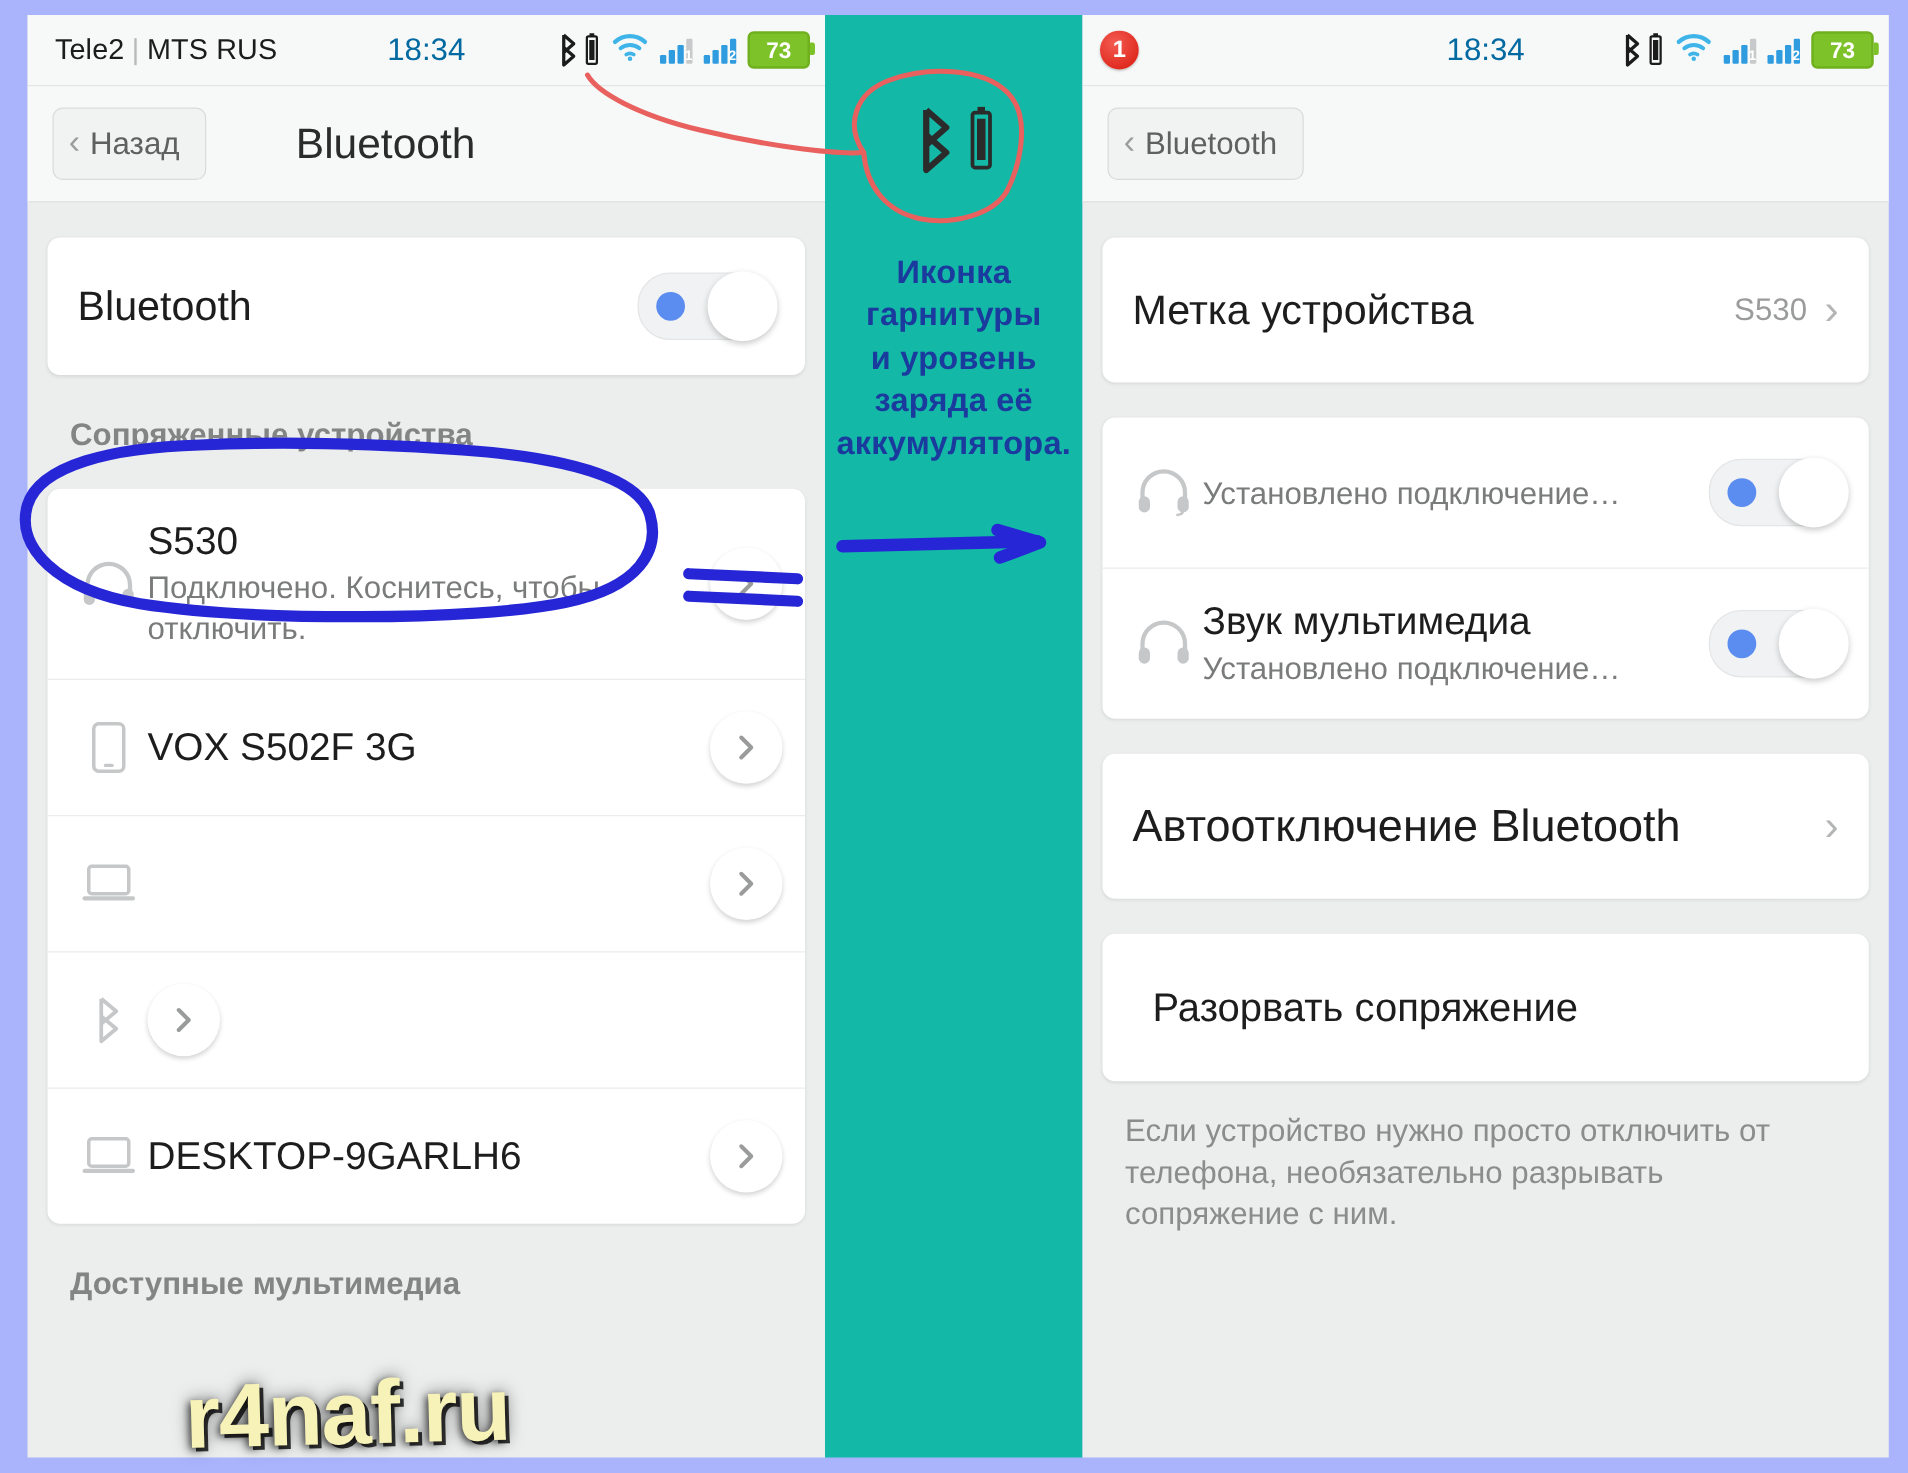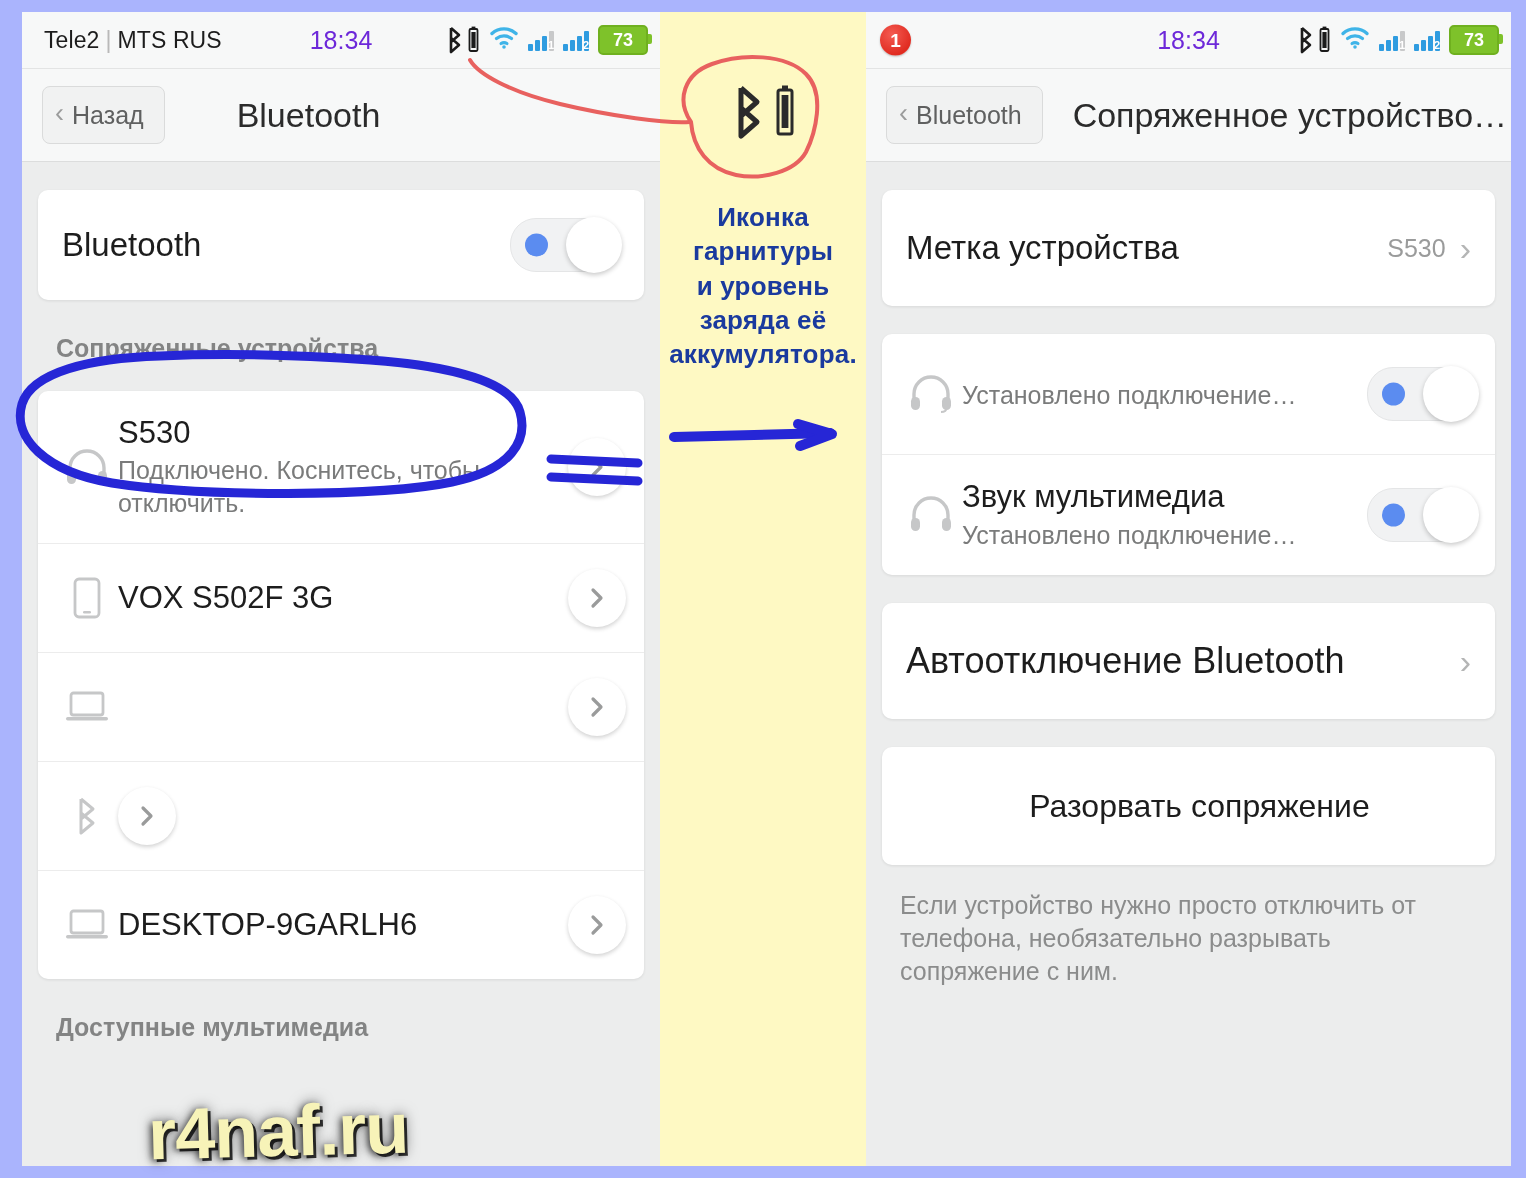--- a/index.html
+++ b/index.html
@@ -42,7 +42,7 @@
   .sb-carrier .sep{color:#b9b9b9;margin:0 6px;font-weight:400;}
   .sb-time{
     position:absolute;left:50%;transform:translateX(-50%);
-    font-size:25px;color:#6d28d9;font-weight:500;
+    font-size:25px;color:#0369a1;font-weight:500;
   }
   .sb-icons{
     position:absolute;right:12px;top:50%;transform:translateY(-50%);

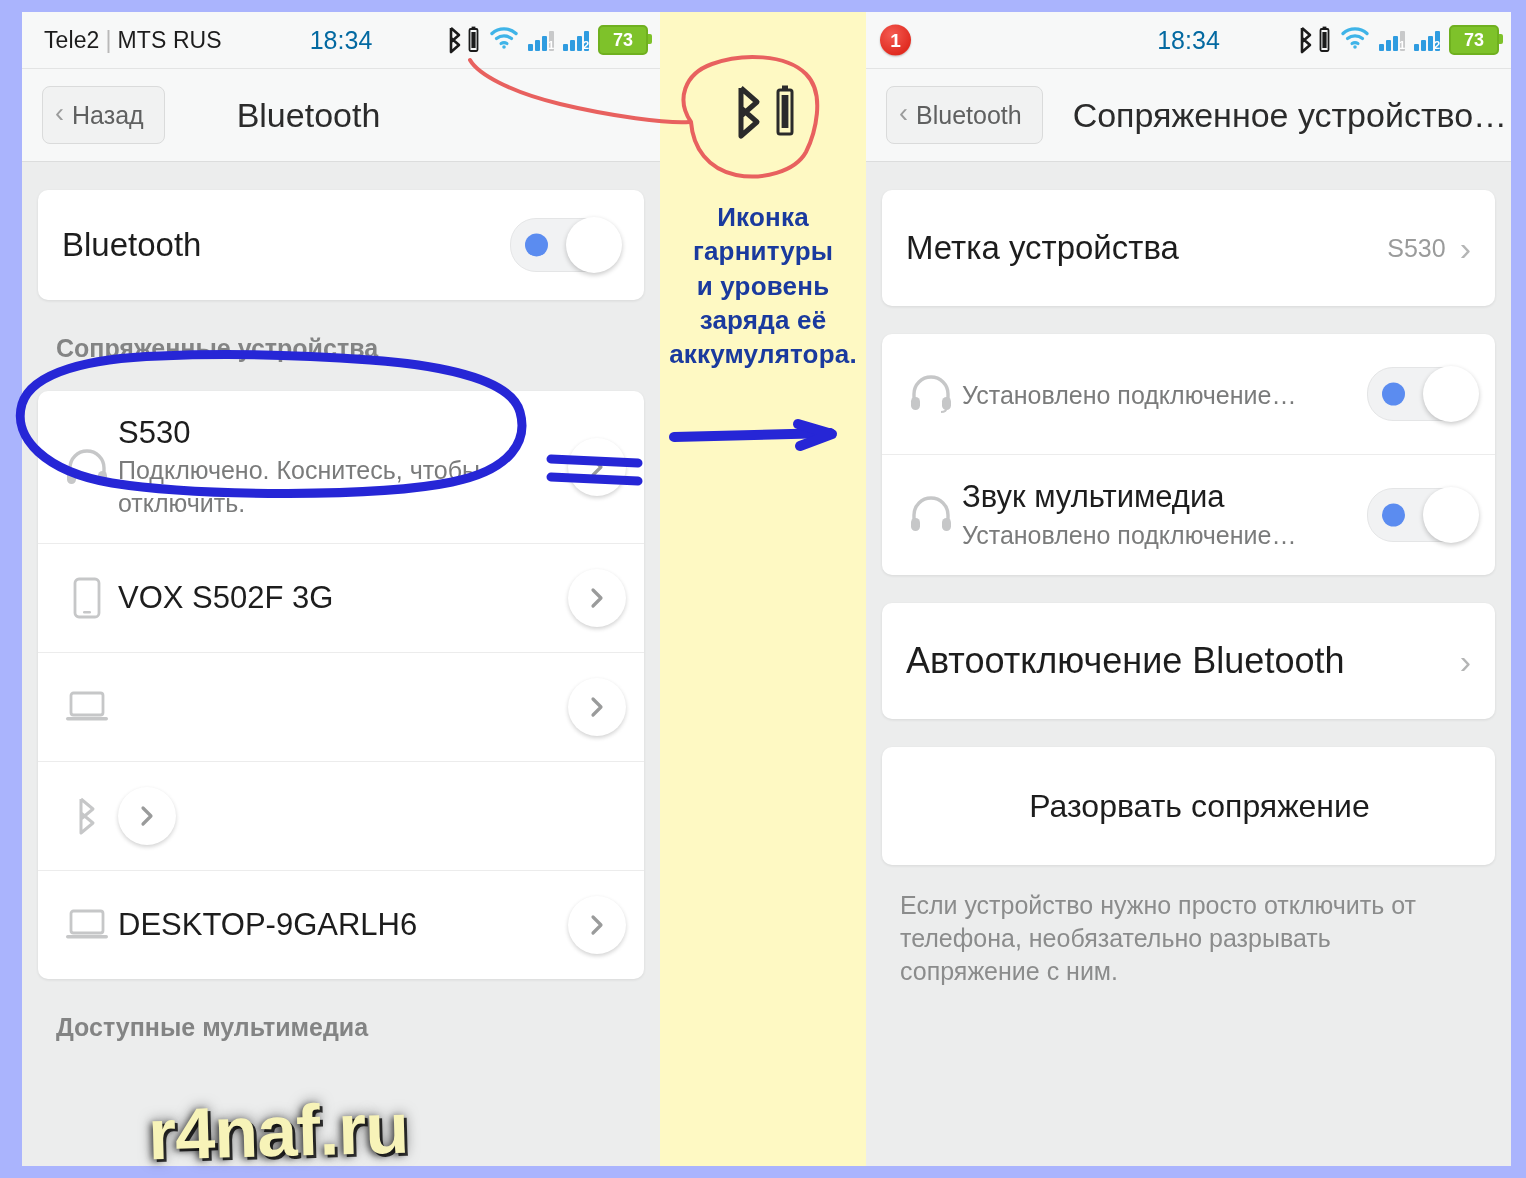--- a/index.html
+++ b/index.html
@@ -423,7 +423,6 @@
         <span class="chev">‹</span>
         <span>Bluetooth</span>
       </div>
-      <div class="navtitle">Сопряженное устройство…</div>
     </div>
 
     <div class="content">

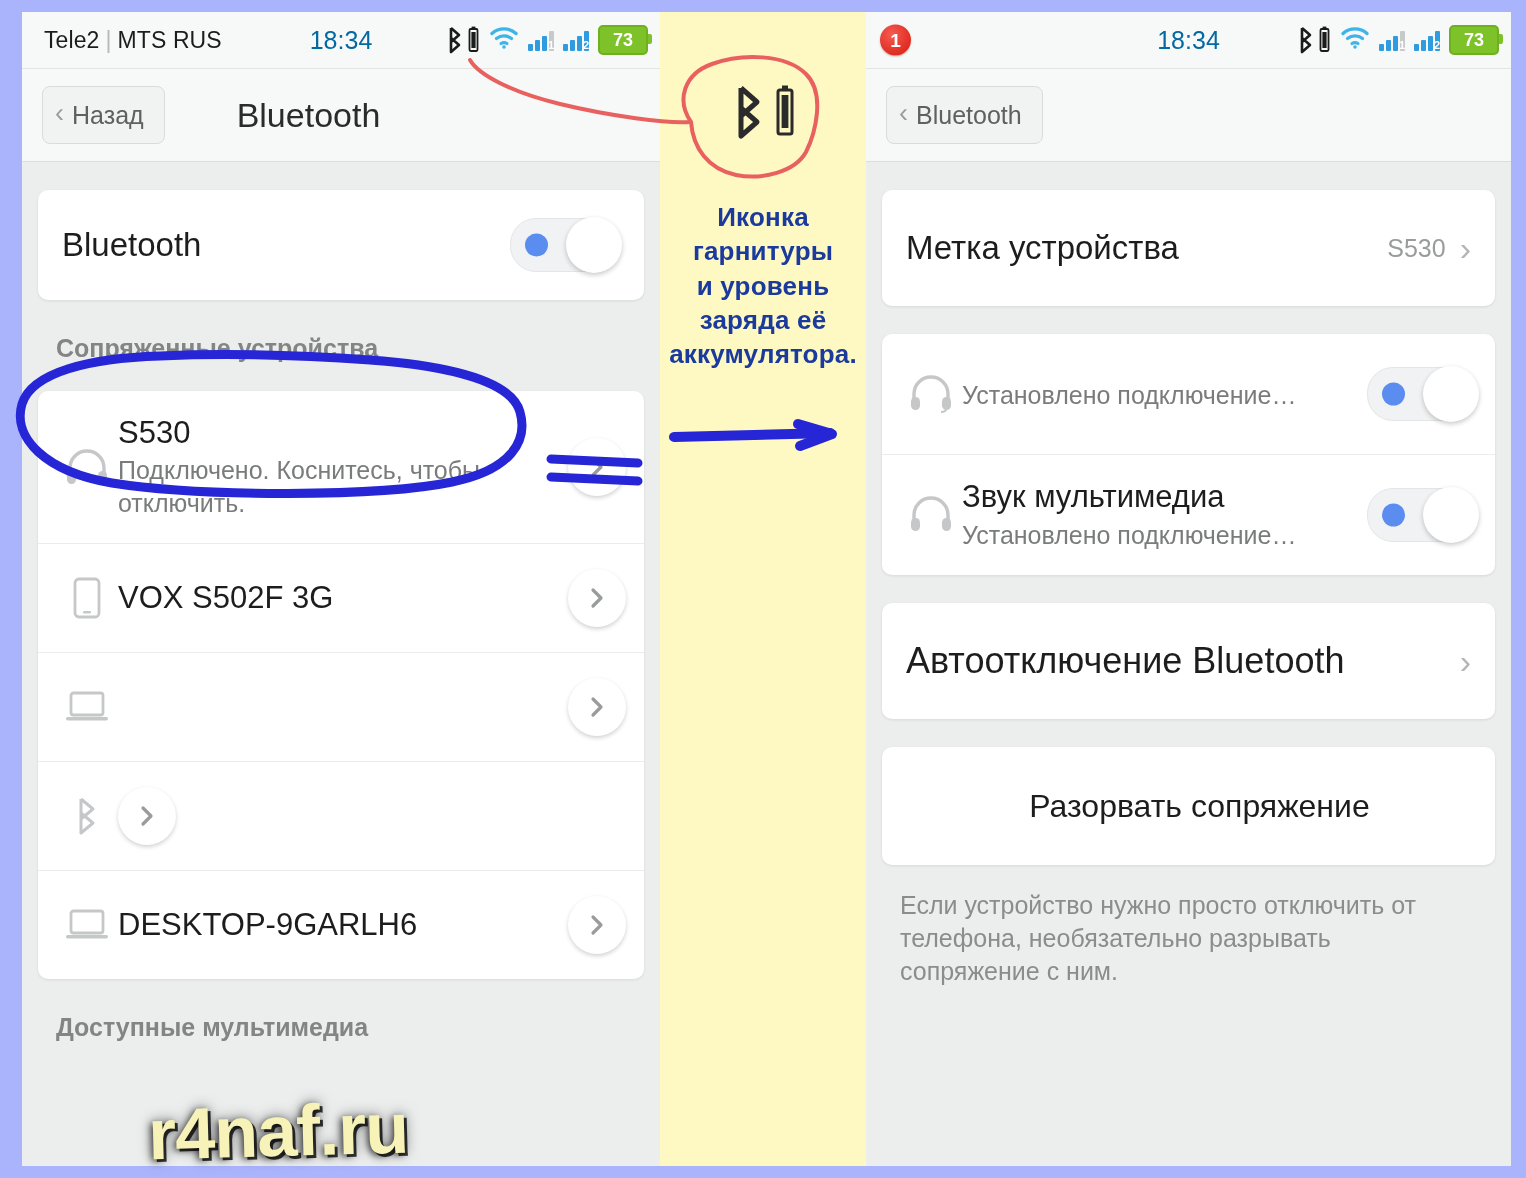--- a/index.html
+++ b/index.html
@@ -25,7 +25,7 @@
 
   .midcol{
     position:absolute;left:660px;top:12px;width:206px;height:1154px;
-    background:#fef9c3;
+    background:#14b8a6;
   }
 
   

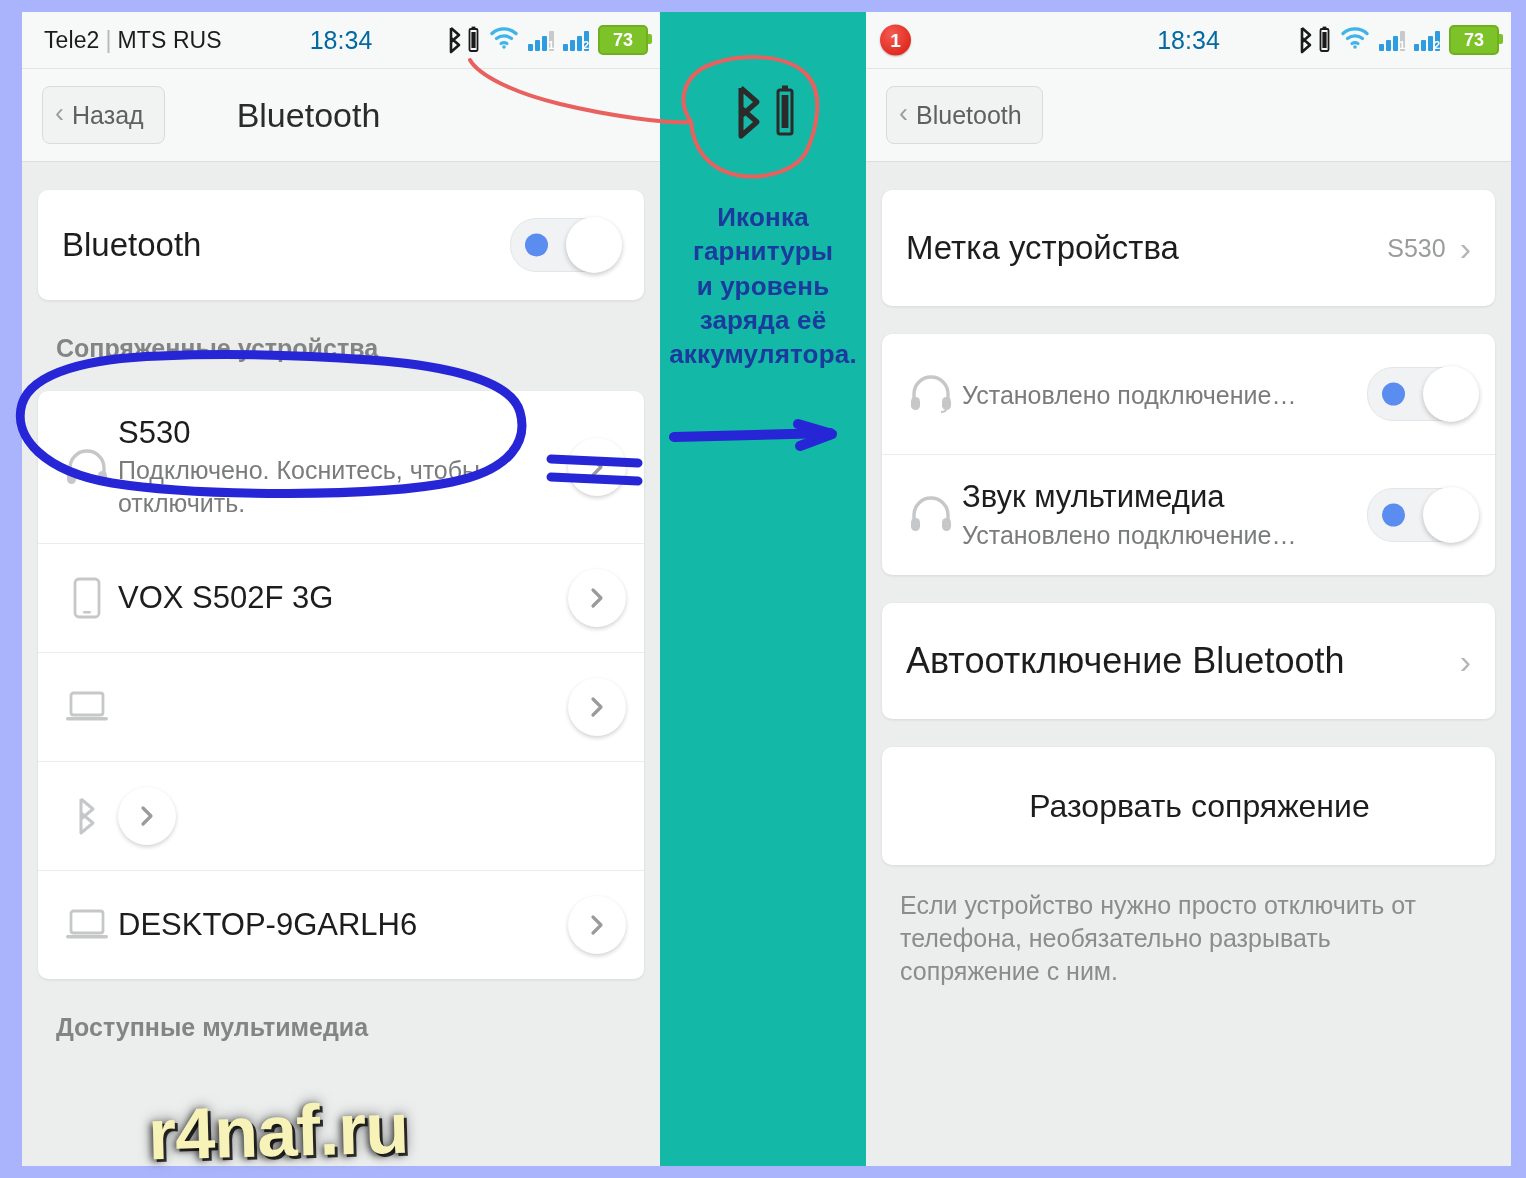--- a/index.html
+++ b/index.html
@@ -153,7 +153,7 @@
   }
 
   .bigbtn{
-    display:flex;align-items:center;justify-content:center;
+    display:flex;align-items:center;
     min-height:118px;font-size:32px;color:#1d1d1d;padding-left:40px;
   }
   .footnote{

